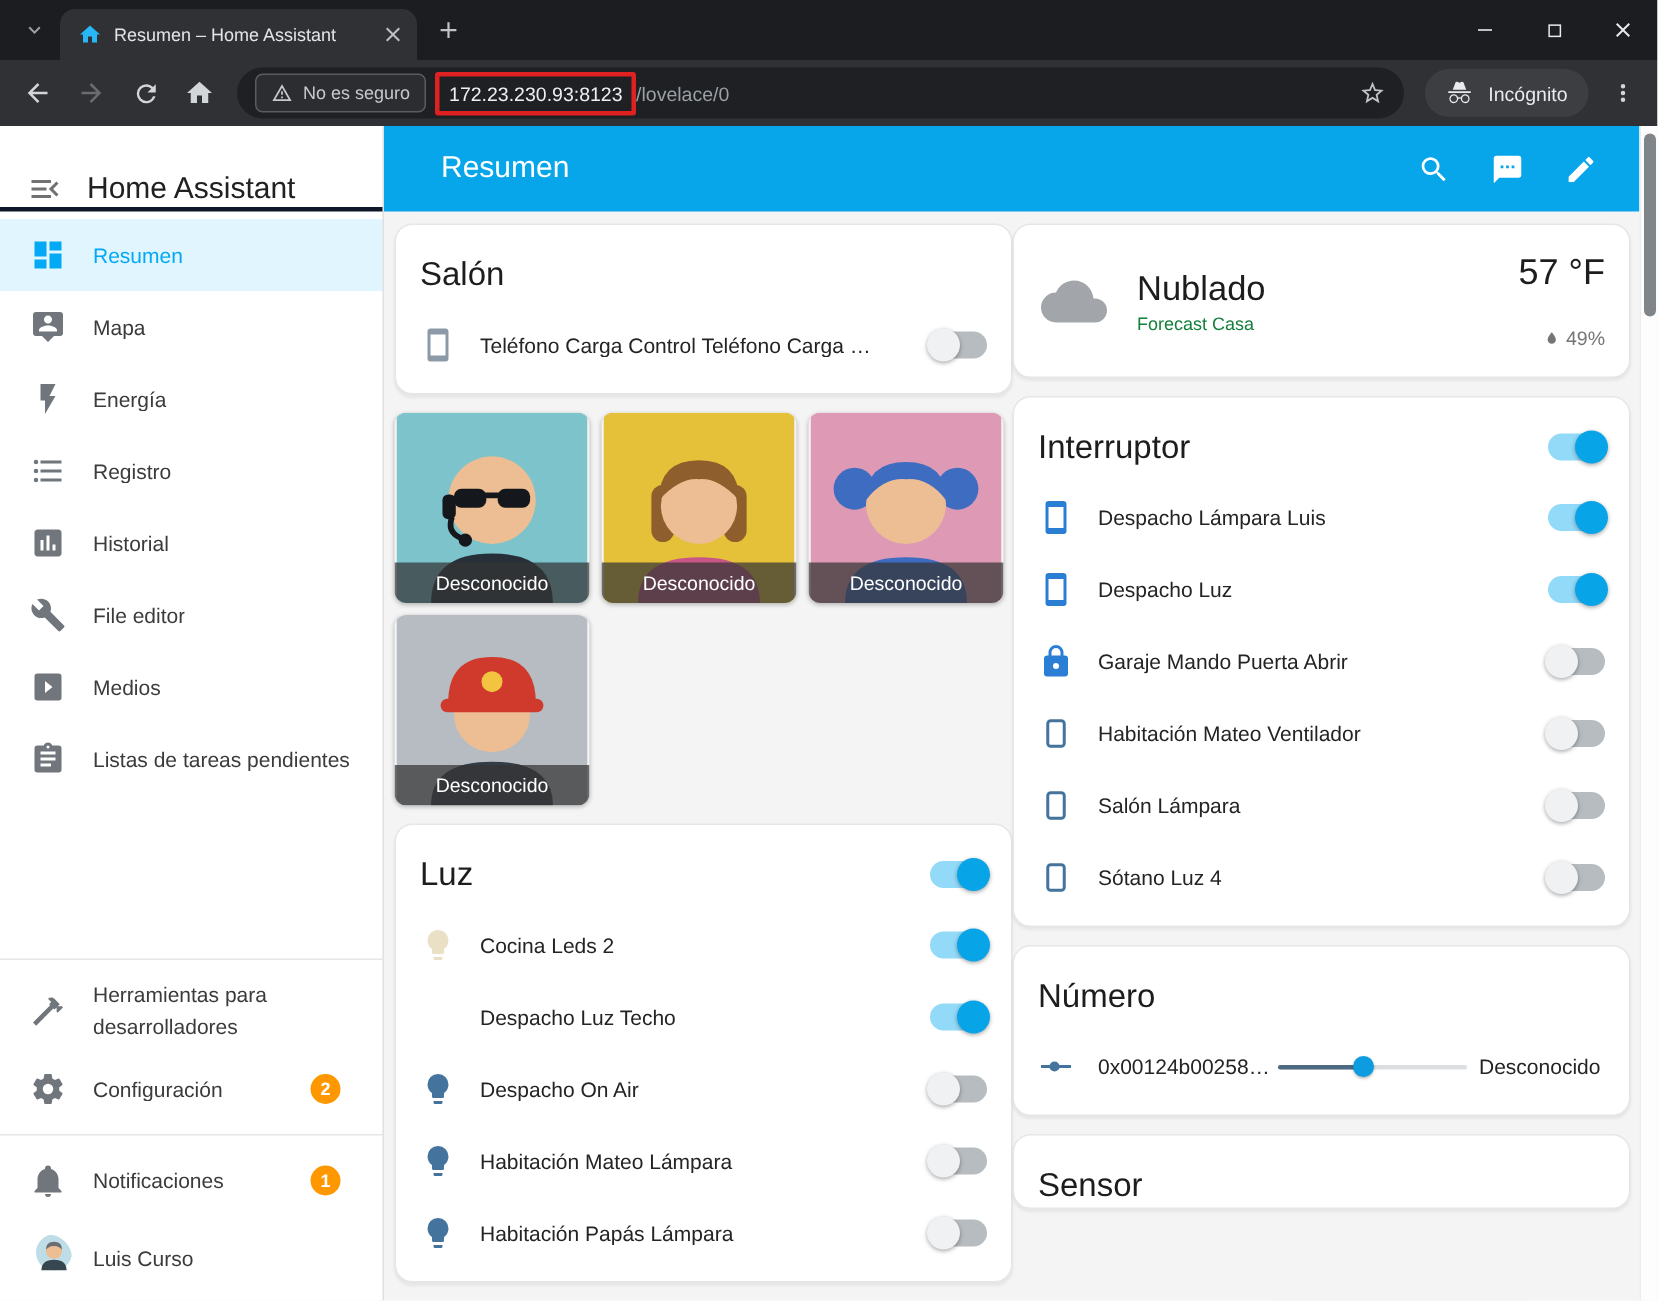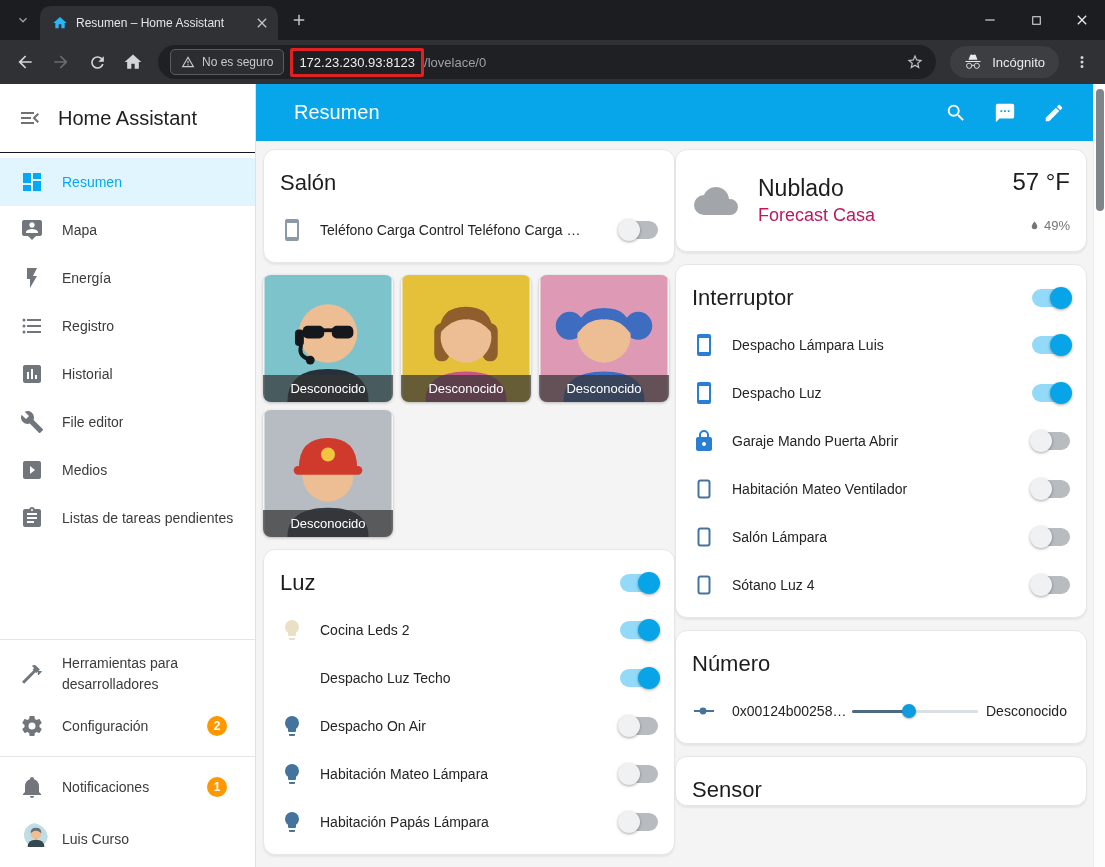--- a/index.html
+++ b/index.html
@@ -33,7 +33,7 @@
   
   .app{position:absolute;top:84px;left:0;right:0;bottom:0;background:#f4f4f4}
   .sidebar{position:absolute;left:0;top:0;bottom:0;width:256px;background:#fff;border-right:1px solid #e0e0e0;display:flex;flex-direction:column;z-index:2}
-  .sb-header{height:69px;flex:none;display:flex;align-items:center;padding:0 12px;border-bottom:1px solid #0f172a}
+  .sb-header{height:57px;flex:none;display:flex;align-items:flex-end;padding:0 12px;border-bottom:3px solid #0f172a}
   .sb-menu{width:24px;height:24px;color:#727272;margin:0 16px 0 6px;flex:none}
   .sb-title{font-size:20px;color:#212121;font-weight:500}
   .sb-items{padding-top:5px}

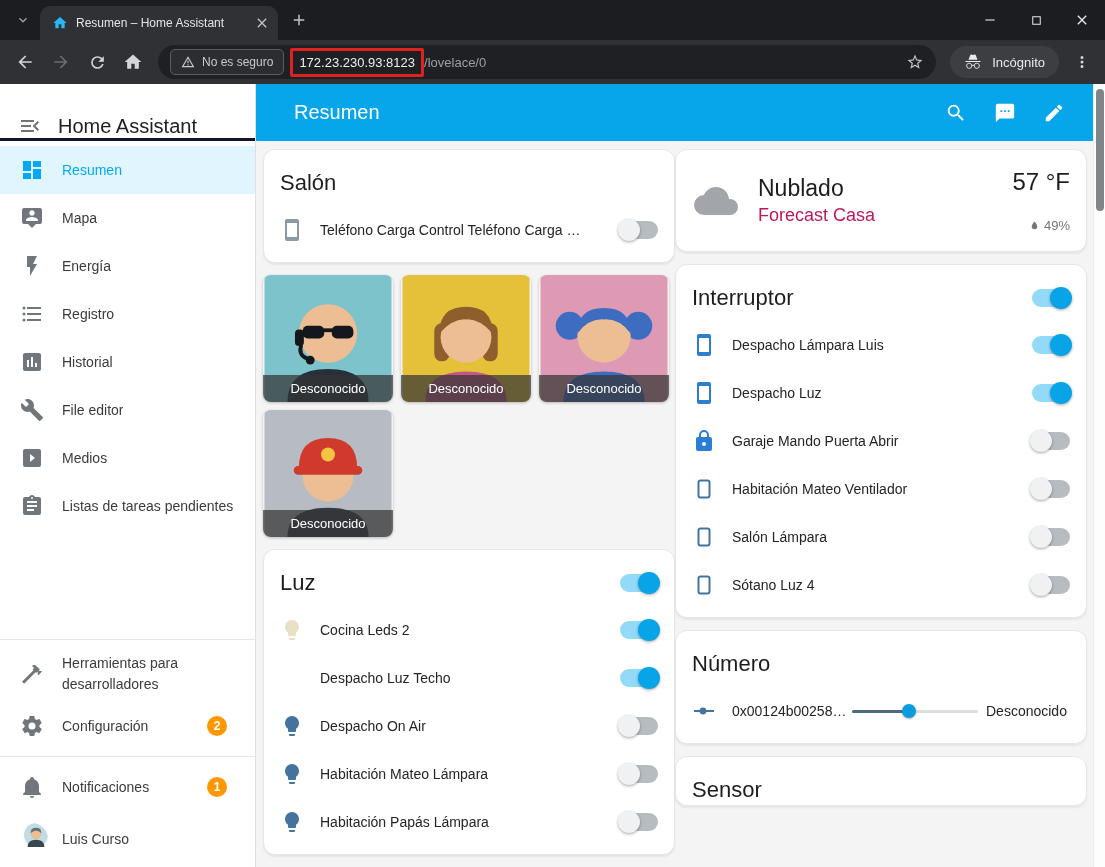--- a/index.html
+++ b/index.html
@@ -84,7 +84,7 @@
   .weather{display:flex;align-items:center;padding:18px 16px;gap:18px;cursor:pointer}
   .w-icon{width:48px;height:48px;color:#a2a6aa;flex:none}
   .w-state{font-size:23px;color:#1d1d1d}
-  .w-name{font-size:18px;color:#be185d;margin-top:3px}
+  .w-name{font-size:12px;color:#15803d;margin-top:3px}
   .w-right{margin-left:auto;text-align:right}
   .w-temp{font-size:24px;color:#1d1d1d}
   .w-hum{font-size:13px;color:#757575;display:flex;align-items:center;justify-content:flex-end;gap:4px;margin-top:22px}

